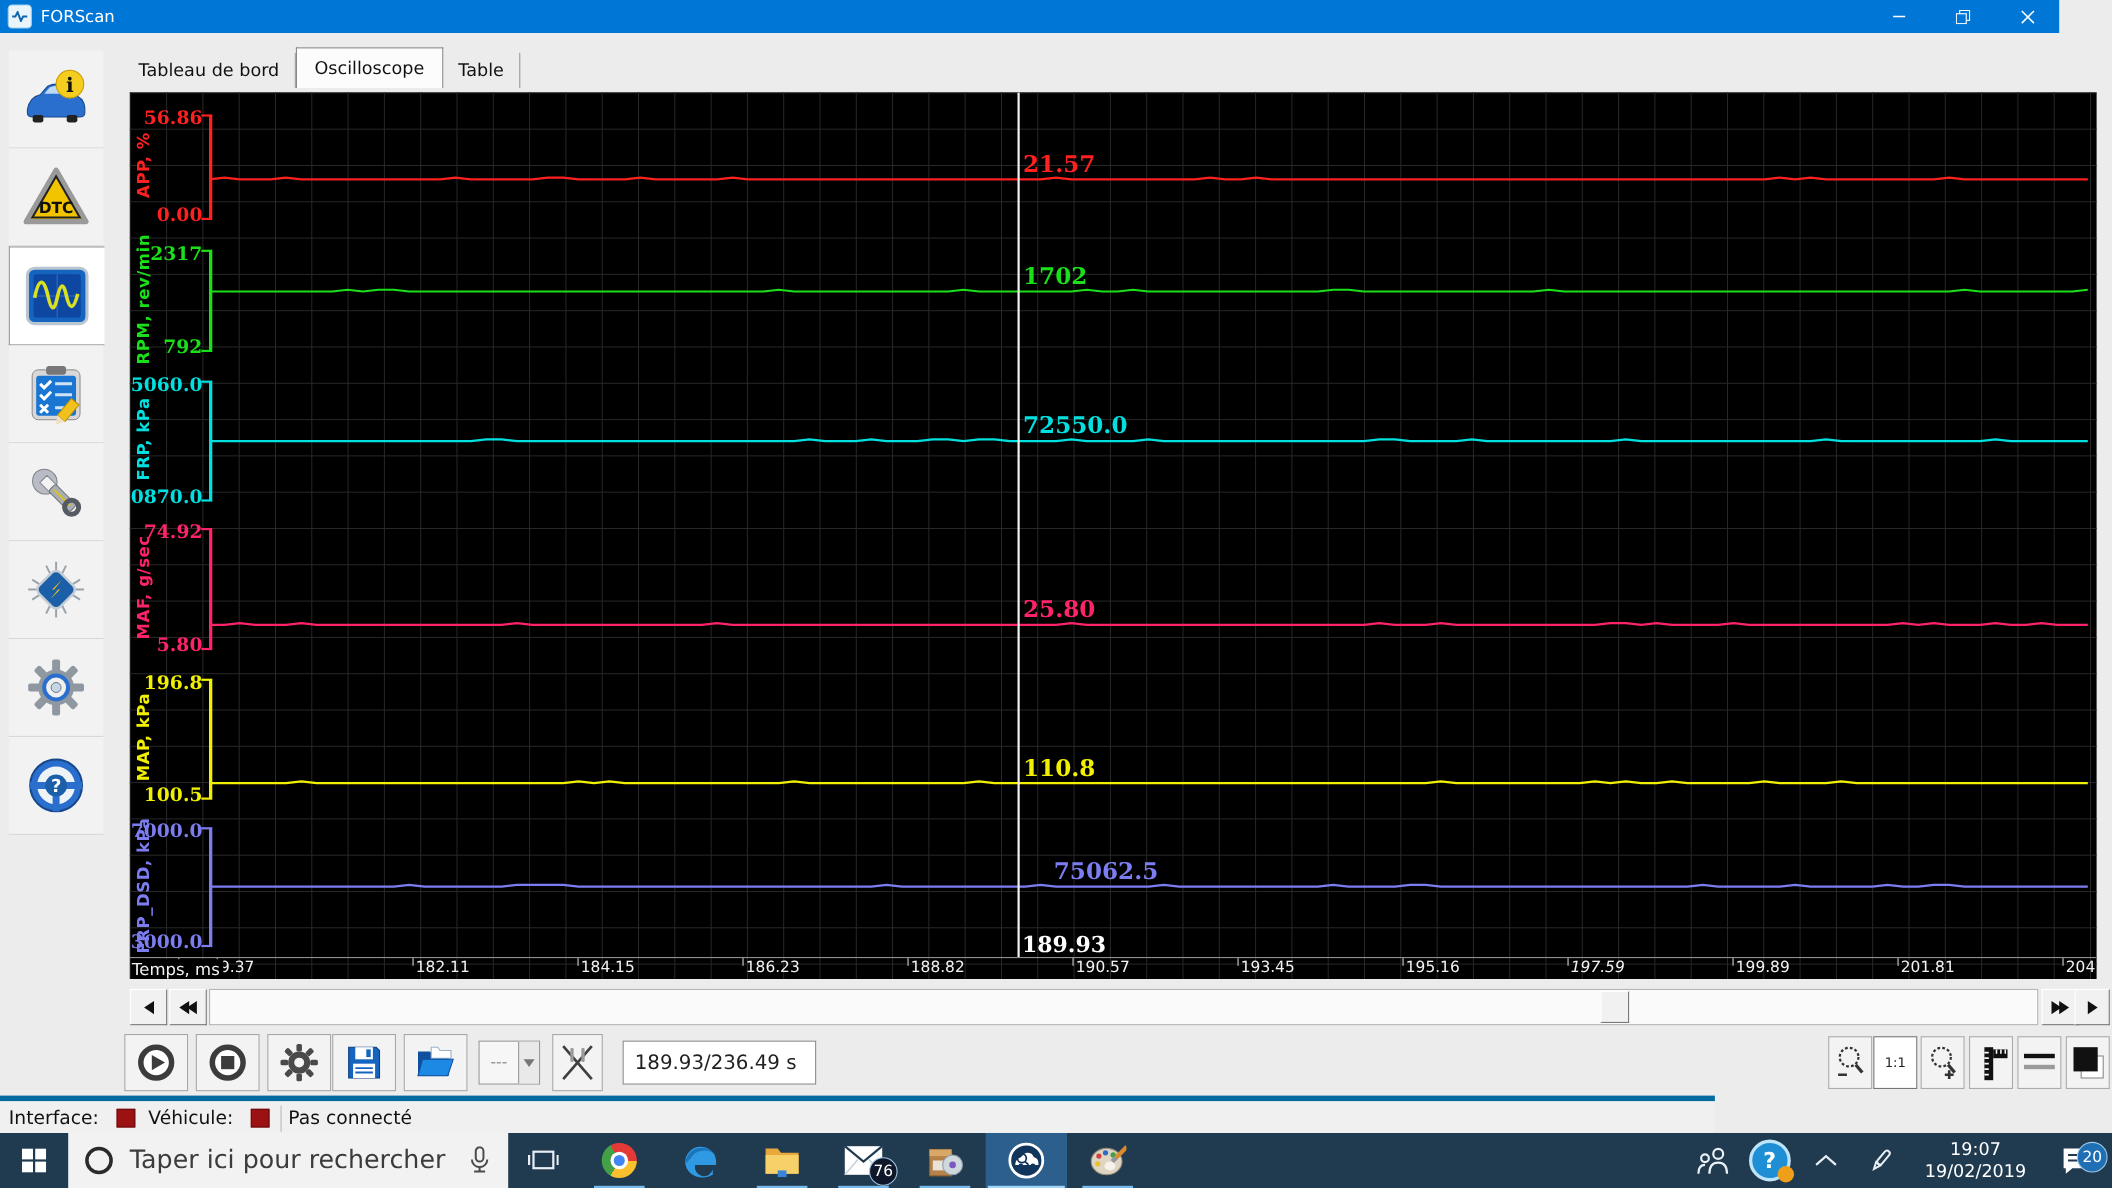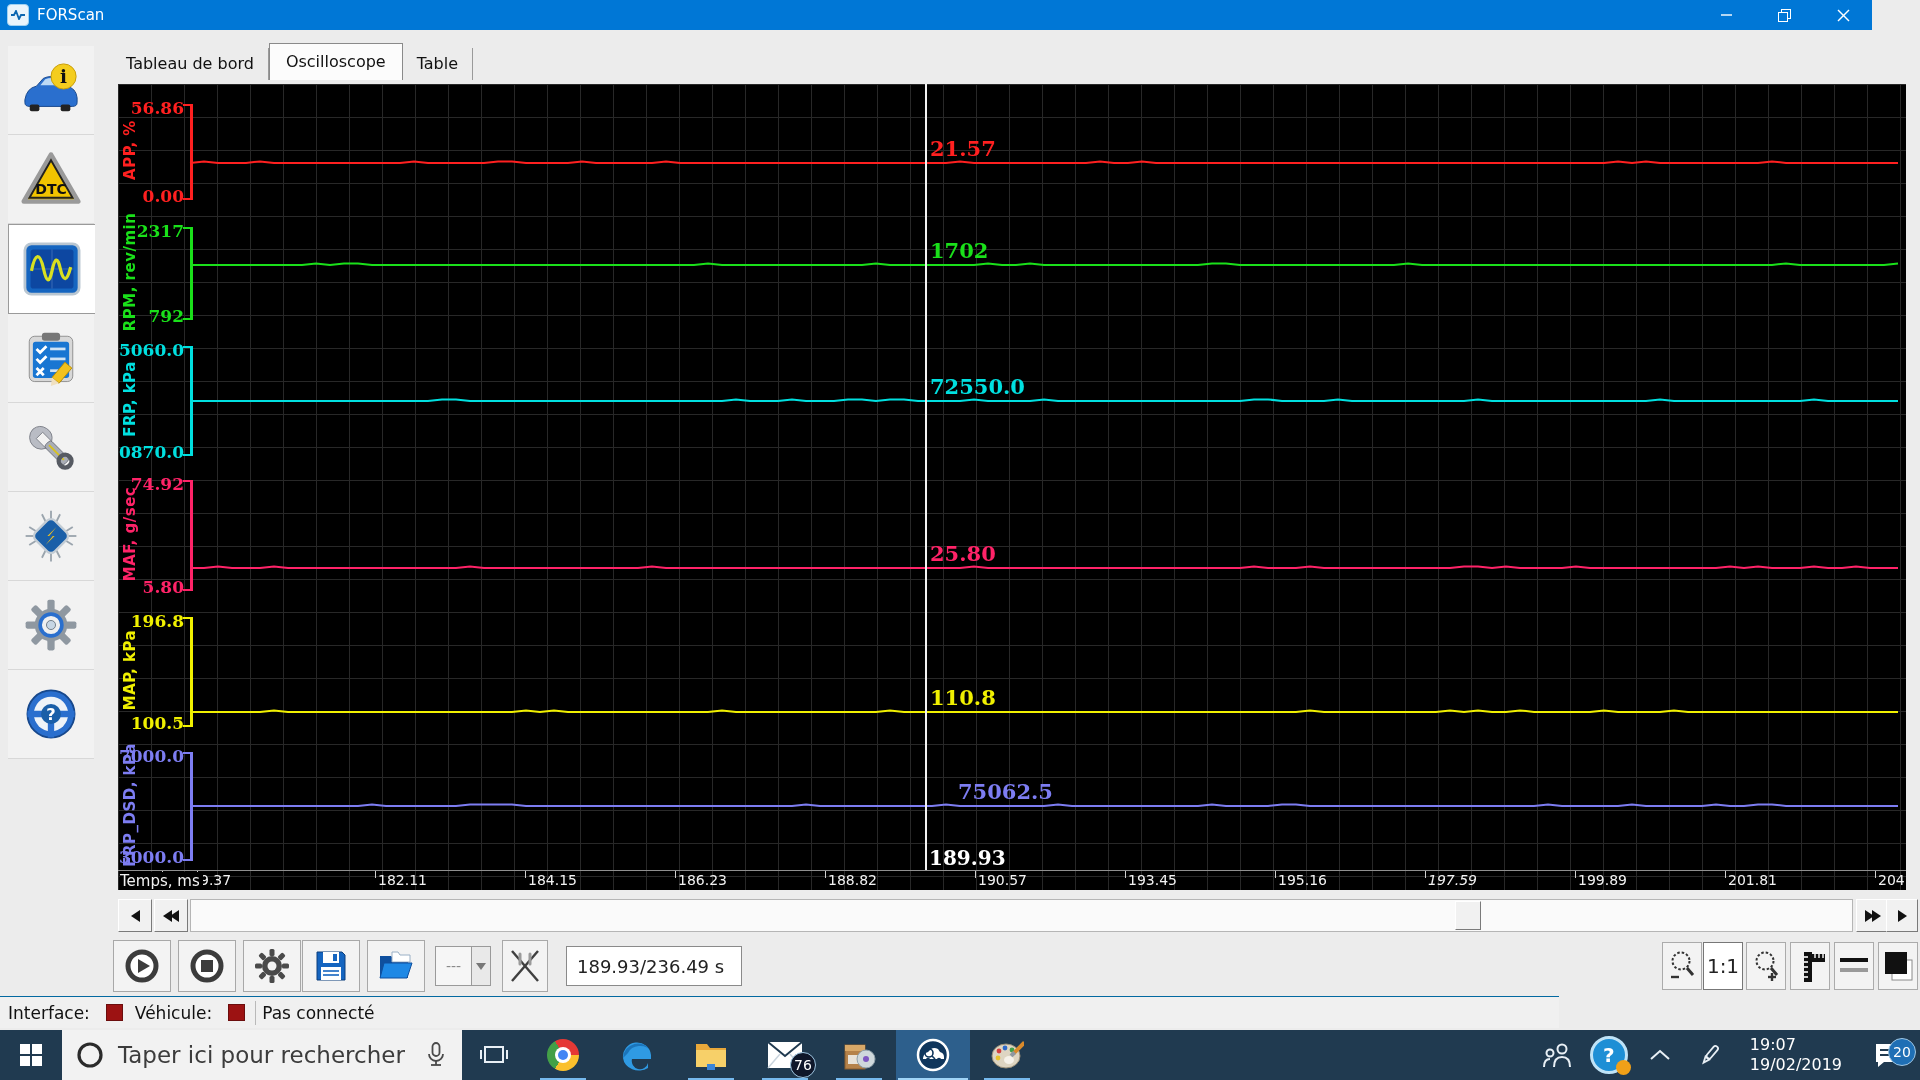--- a/index.html
+++ b/index.html
@@ -410,7 +410,7 @@
     </svg>
   </div>
   <div class="tbtn-sm pressed" style="left:1703px;">
-    <span style="font-size:20px;color:#222;">1:1</span>
+    <span style="font-size:12px;color:#222;">1:1</span>
   </div>
   <div class="tbtn-sm" style="left:1746px;">
     <svg width="32" height="34">

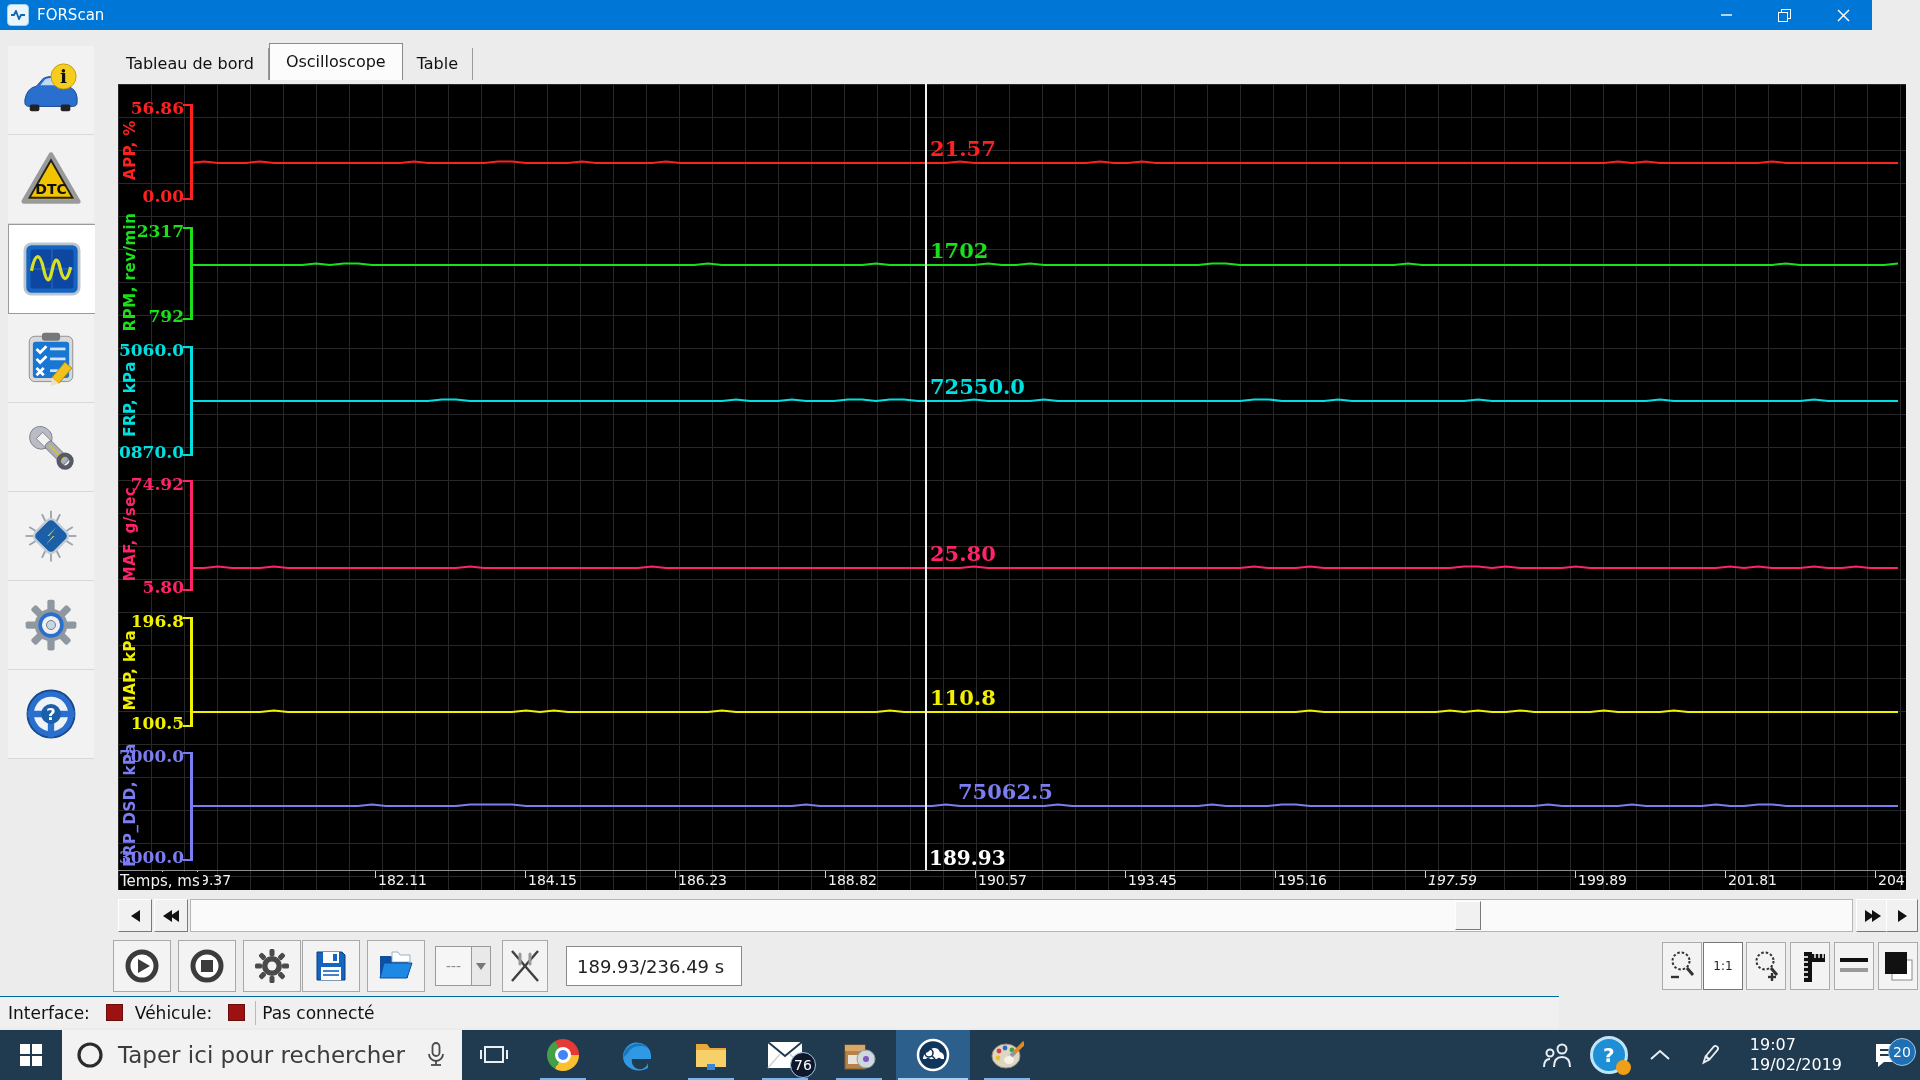--- a/index.html
+++ b/index.html
@@ -63,7 +63,7 @@
   .tri-d{width:0;height:0;border:5px solid transparent;border-top:7px solid #777;border-bottom:none;}
   
   #statusbar{position:absolute;left:0;top:996px;width:1559px;height:31px;background:#f0f0f0;
-             border-top:1px solid #0369a1;display:flex;align-items:center;font-size:17px;color:#111;}
+             border-top:5px solid #0369a1;display:flex;align-items:center;font-size:17px;color:#111;}
   .st-sq{width:15px;height:15px;background:#9c1212;border:1px solid #6b0d0d;display:inline-block;}
   .st-sep{width:1px;height:24px;background:#b9b9b9;margin:0 6px;}
   

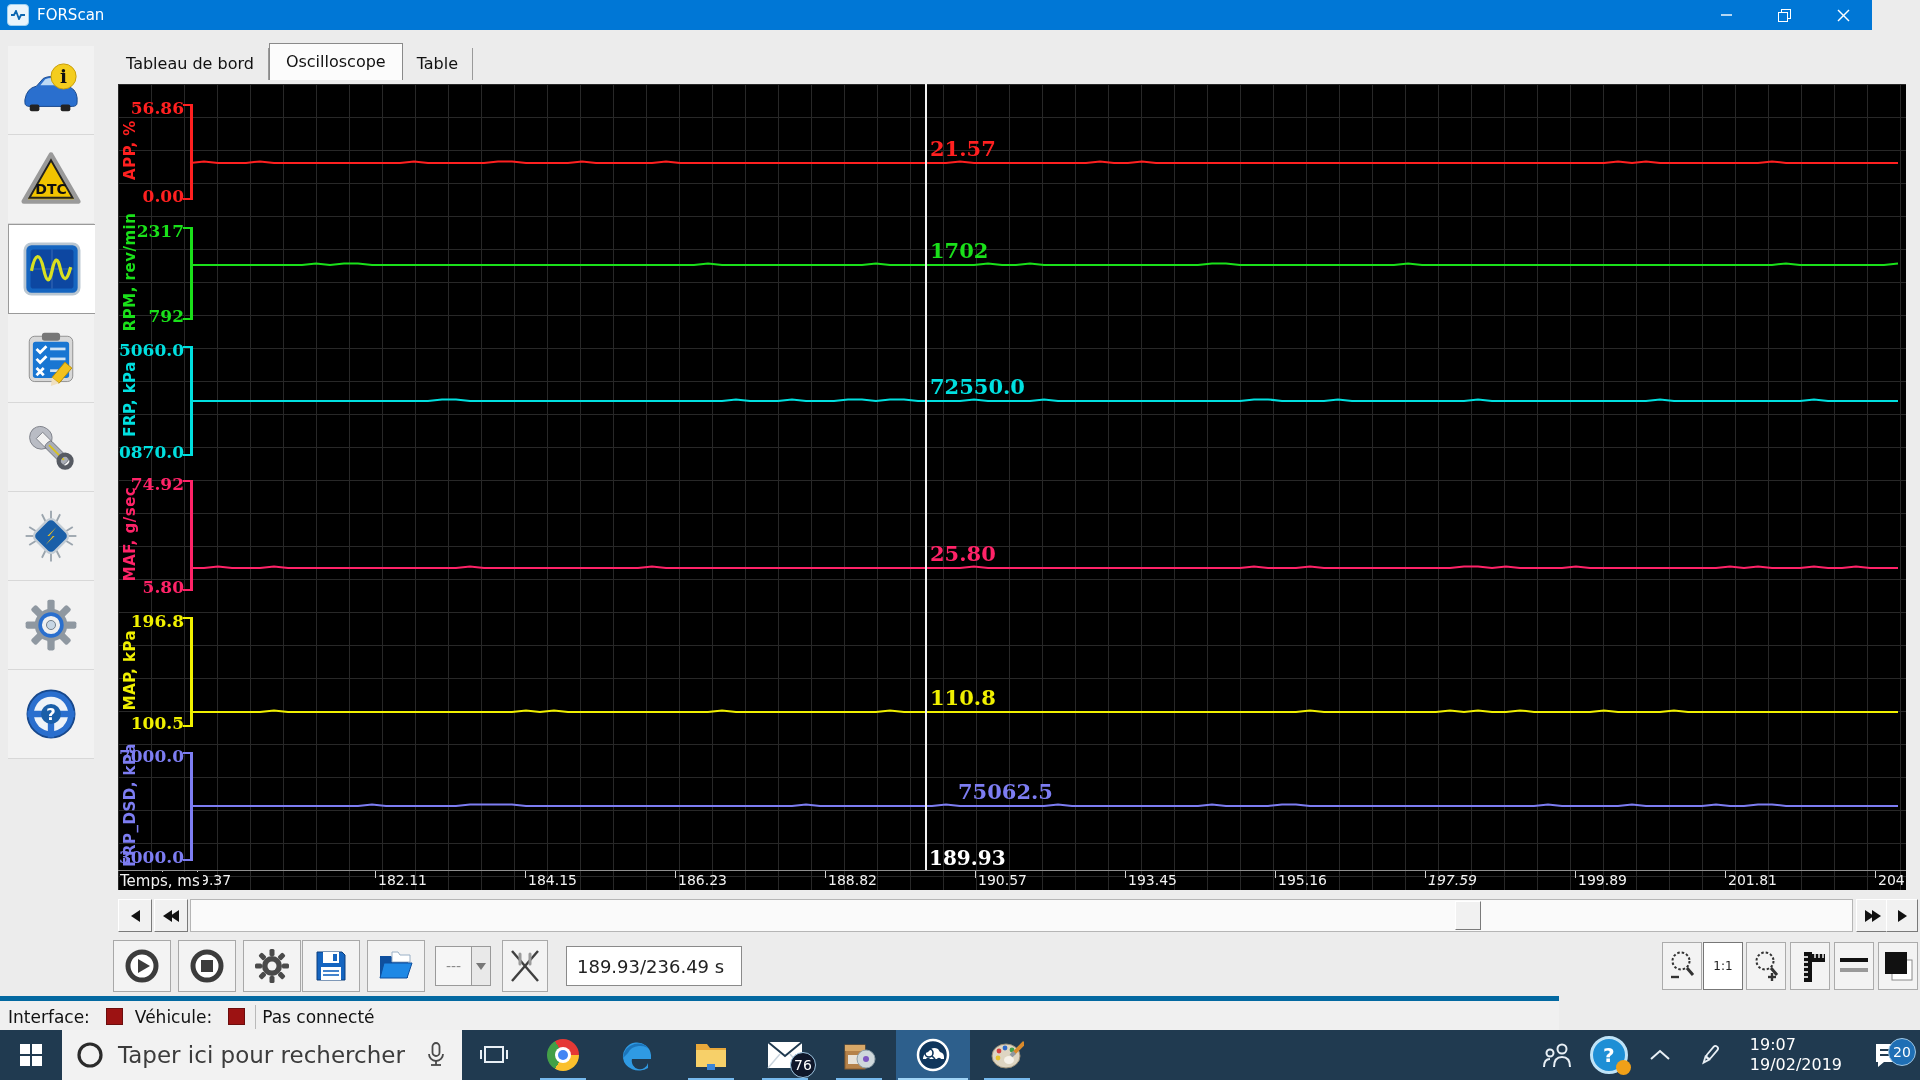--- a/index.html
+++ b/index.html
@@ -79,7 +79,7 @@
          display:flex;align-items:center;justify-content:center;border:1px solid #9fc6e2;}
   #tray{margin-left:auto;display:flex;align-items:center;}
   .tray-item{display:flex;align-items:center;justify-content:center;position:relative;}
-  #clock{color:#fff;font-size:16px;text-align:left;line-height:20px;margin:0 14px;}
+  #clock{color:#fff;font-size:16px;text-align:center;line-height:20px;margin:0 14px;}
   svg{display:block;}
 </style>
 </head>

